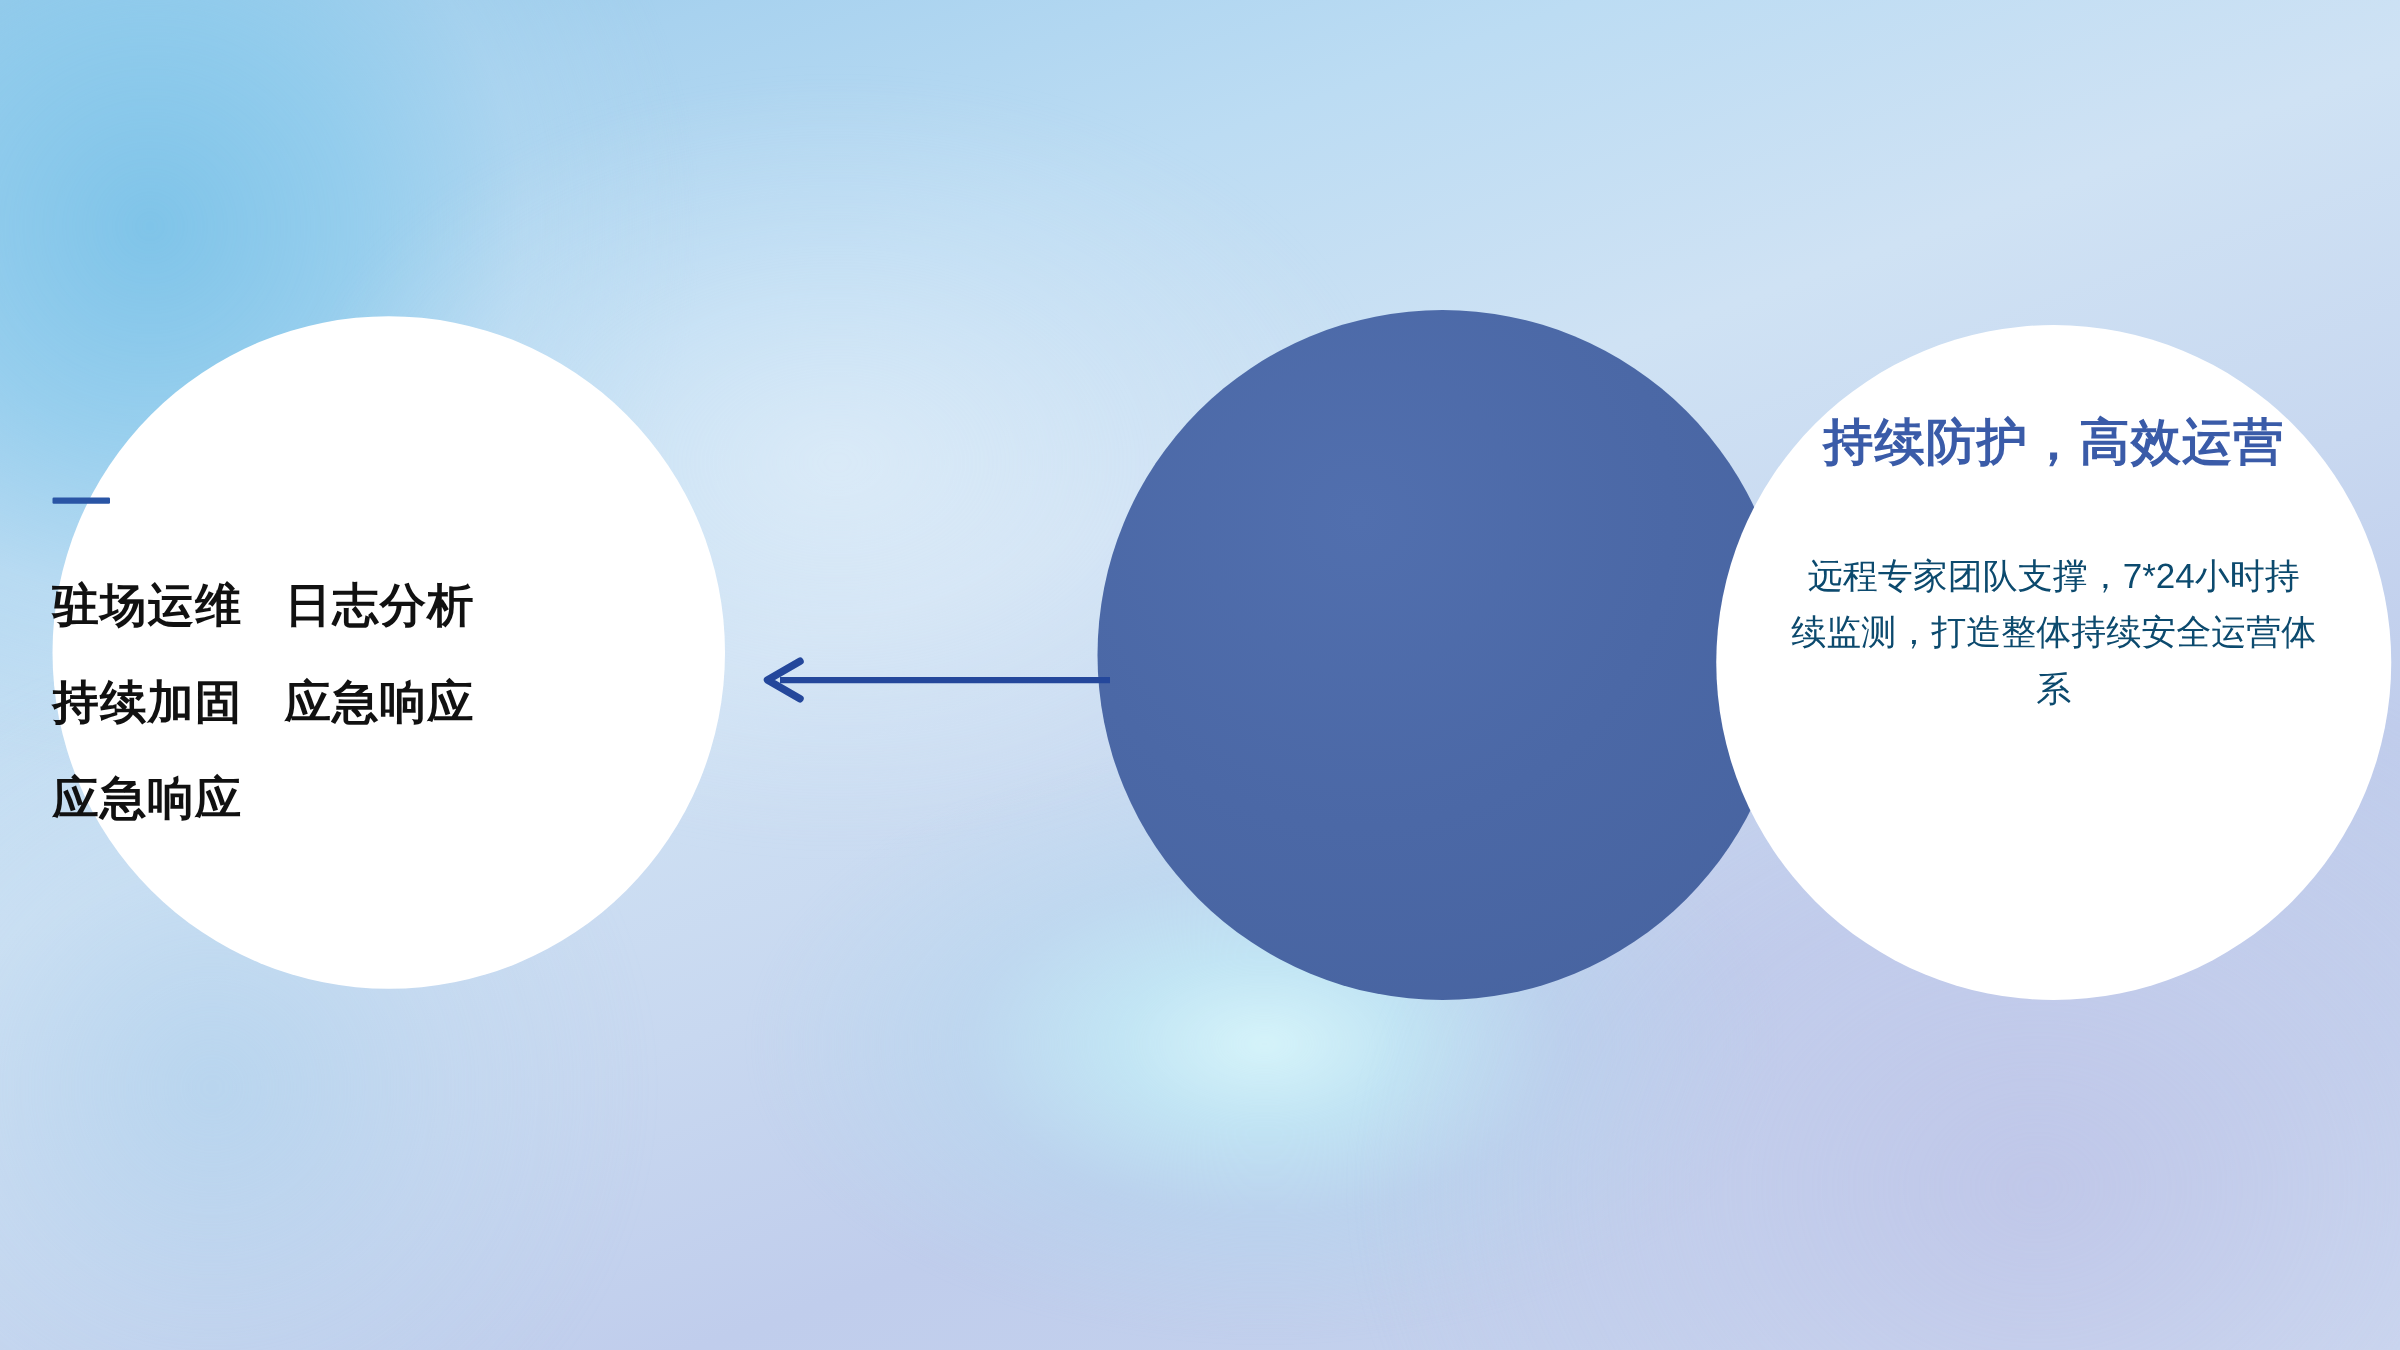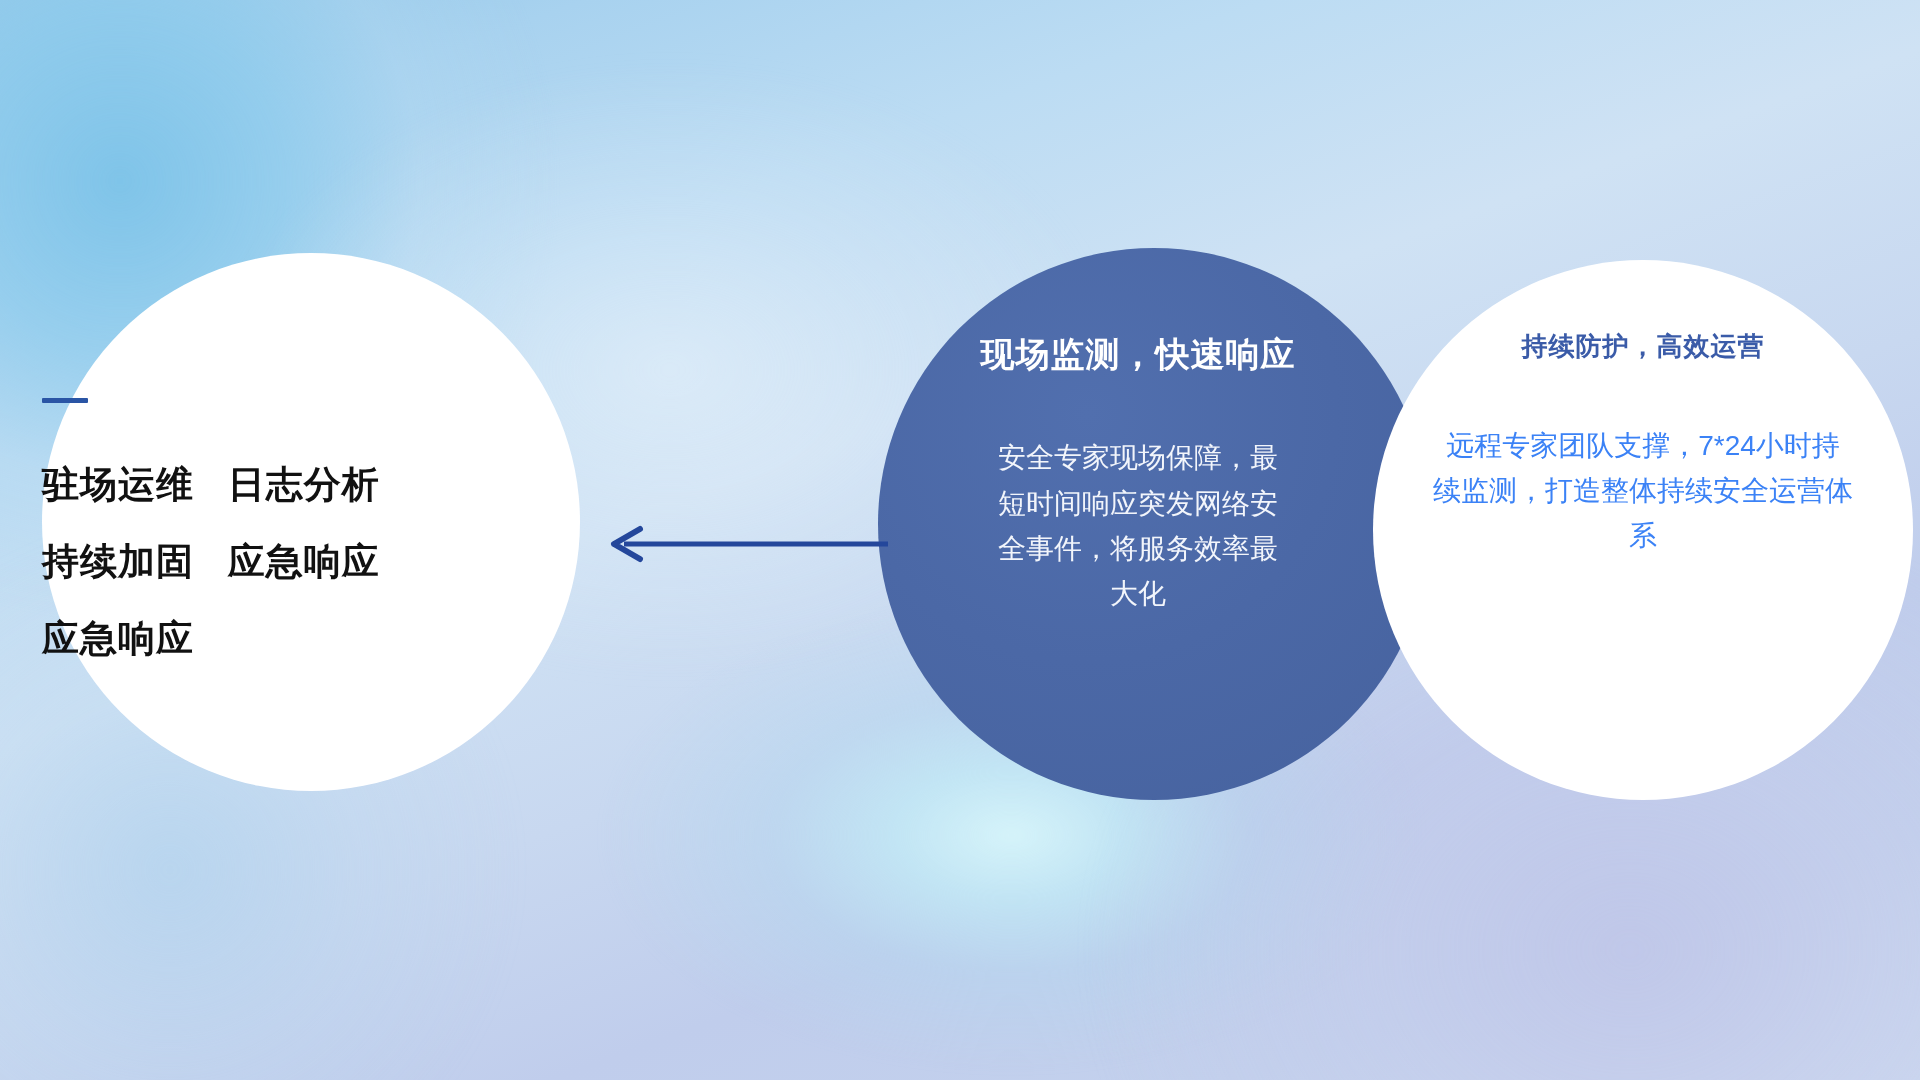--- a/index.html
+++ b/index.html
@@ -254,10 +254,6 @@
     <div class="left-line">应急响应</div>
   </div>
 
-  <div id="mid-content">
-    <div id="mid-title">现场监测，快速响应</div>
-    <div id="mid-body">安全专家现场保障，最短时间响应突发网络安全事件，将服务效率最大化</div>
-  </div>
 
   <div id="right-content">
     <div id="right-title">持续防护，高效运营</div>

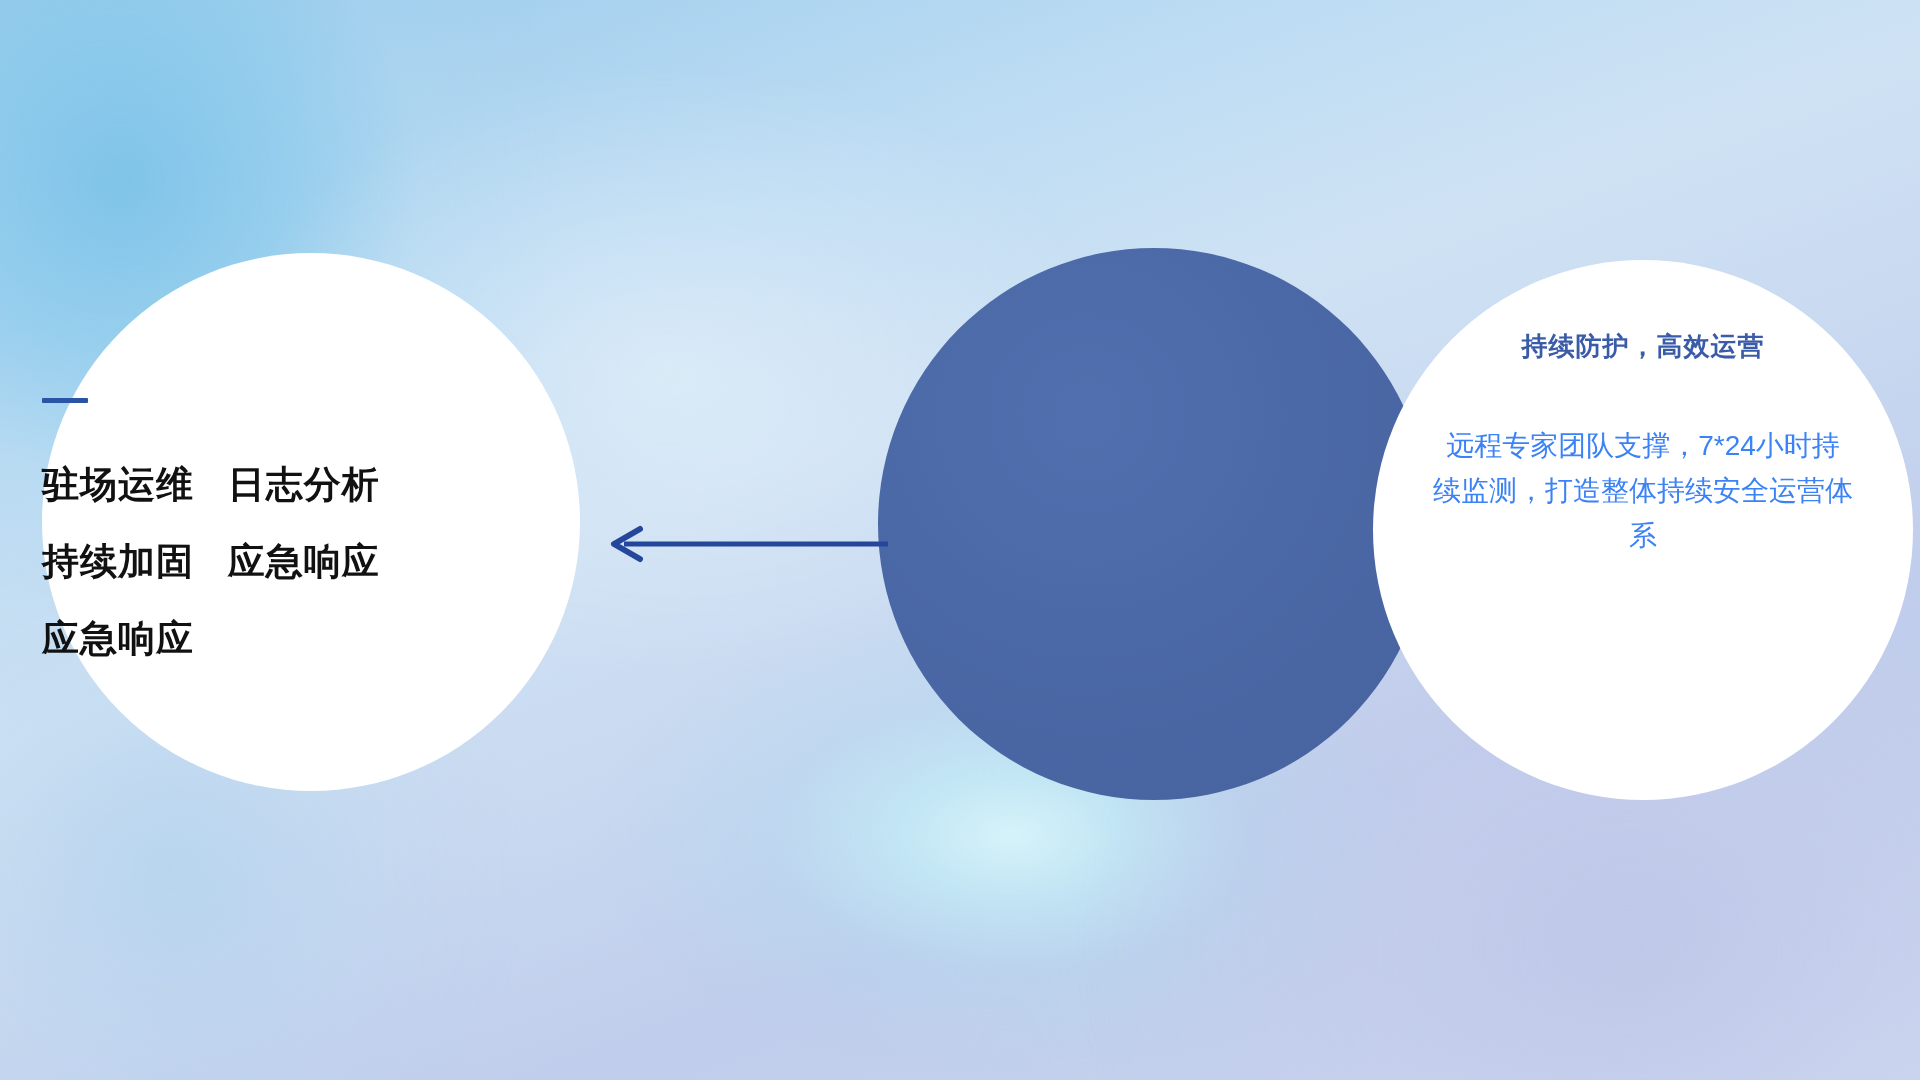--- a/index.html
+++ b/index.html
@@ -201,7 +201,7 @@
   #right-title {
     color: #3a5ba8;
     font-weight: bold;
-    font-size: 26px;
+    font-size: 40px;
     letter-spacing: 1px;
     white-space: nowrap;
     line-height: 1.1;

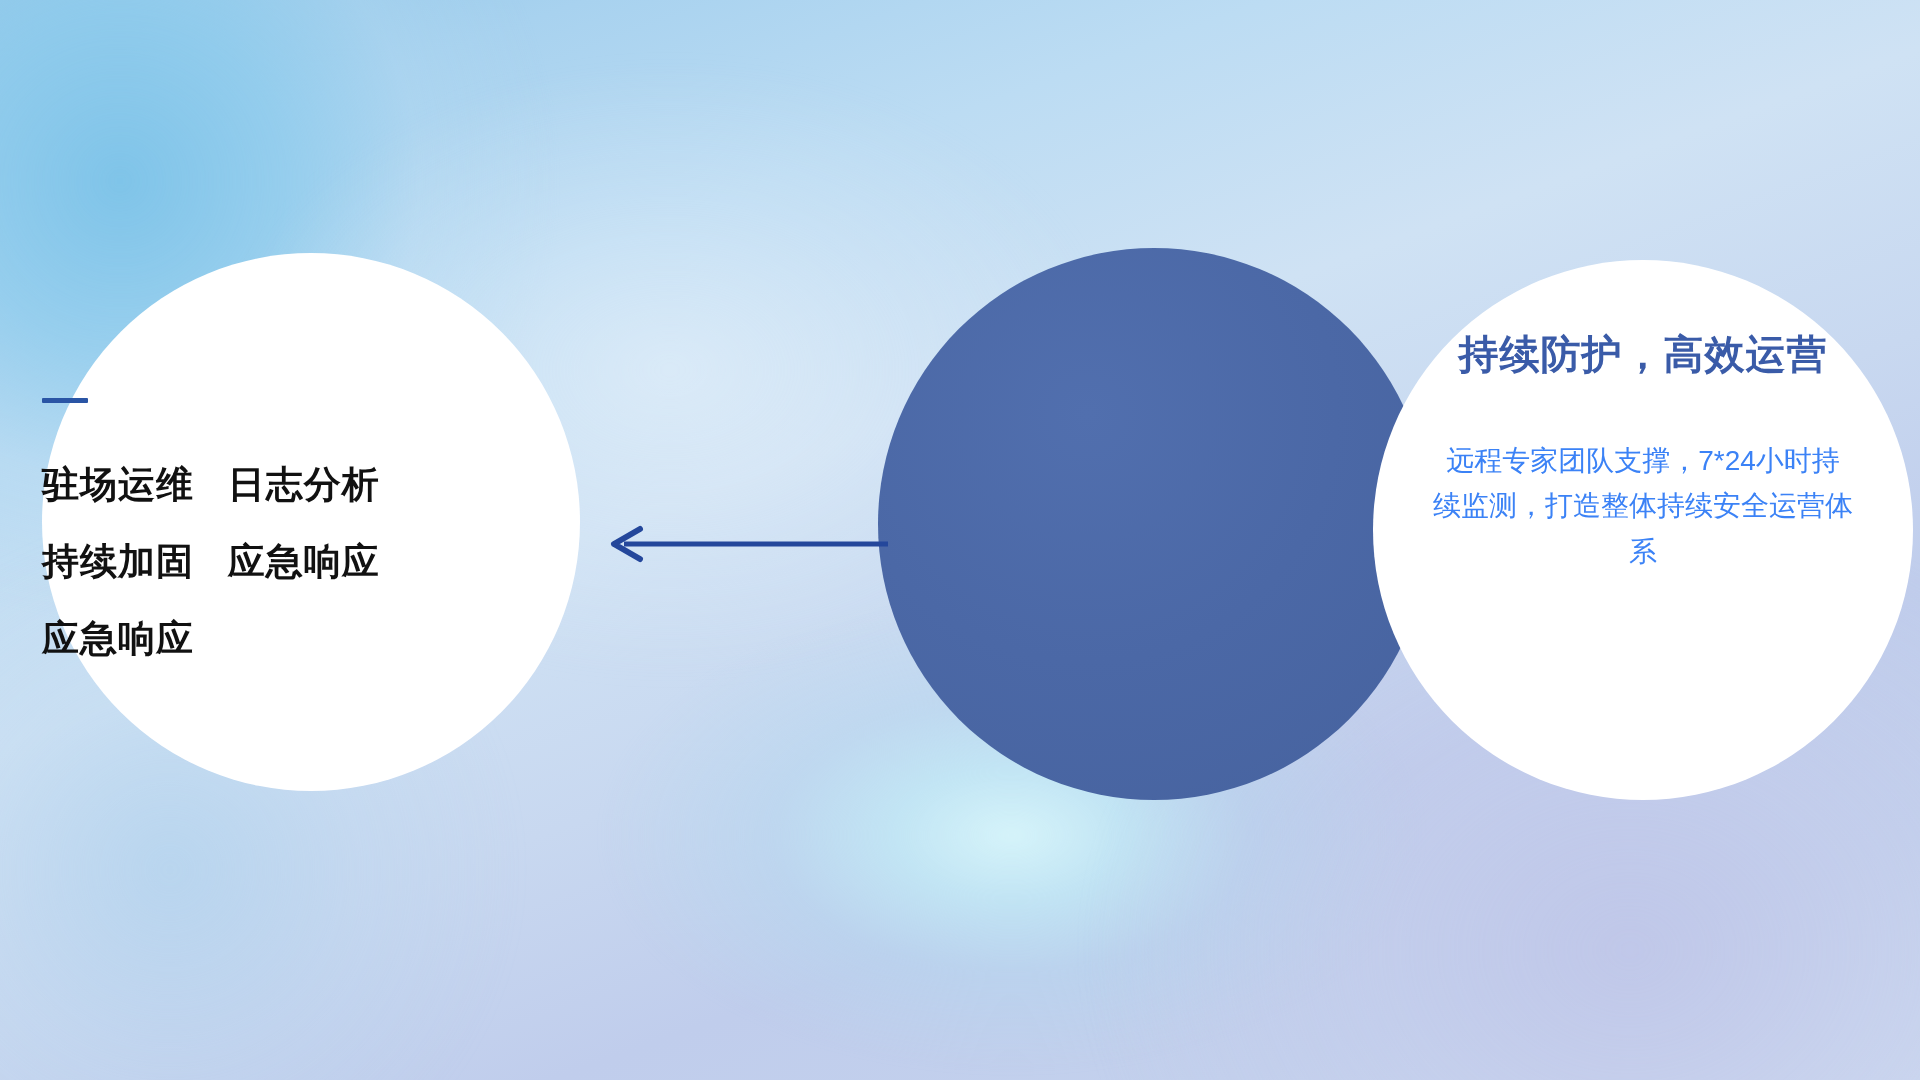--- a/index.html
+++ b/index.html
@@ -208,7 +208,7 @@
   }
   #right-body {
     margin-top: 62px;
-    color: #3b82f6;
+    color: #0c4a6e;
     font-size: 28px;
     line-height: 1.62;
     text-align: center;

